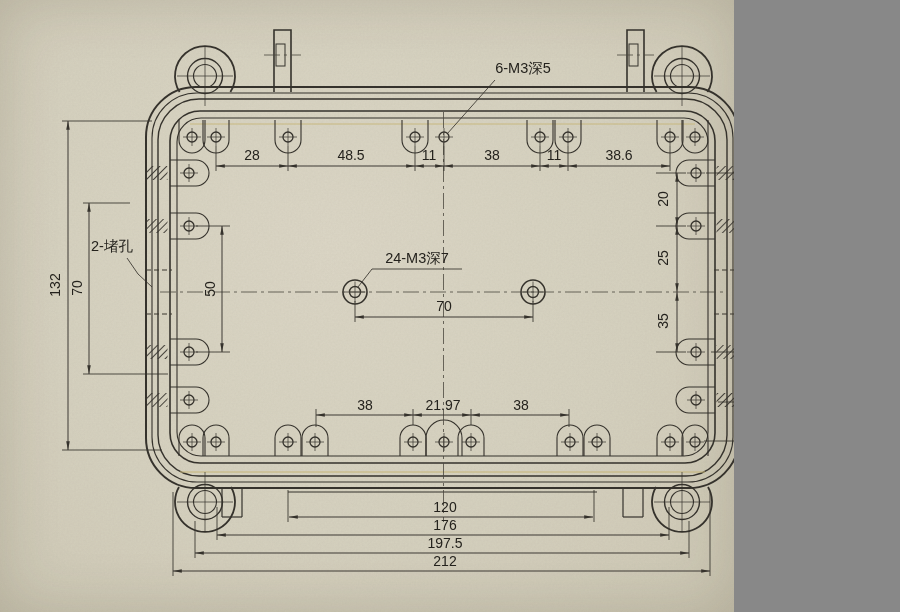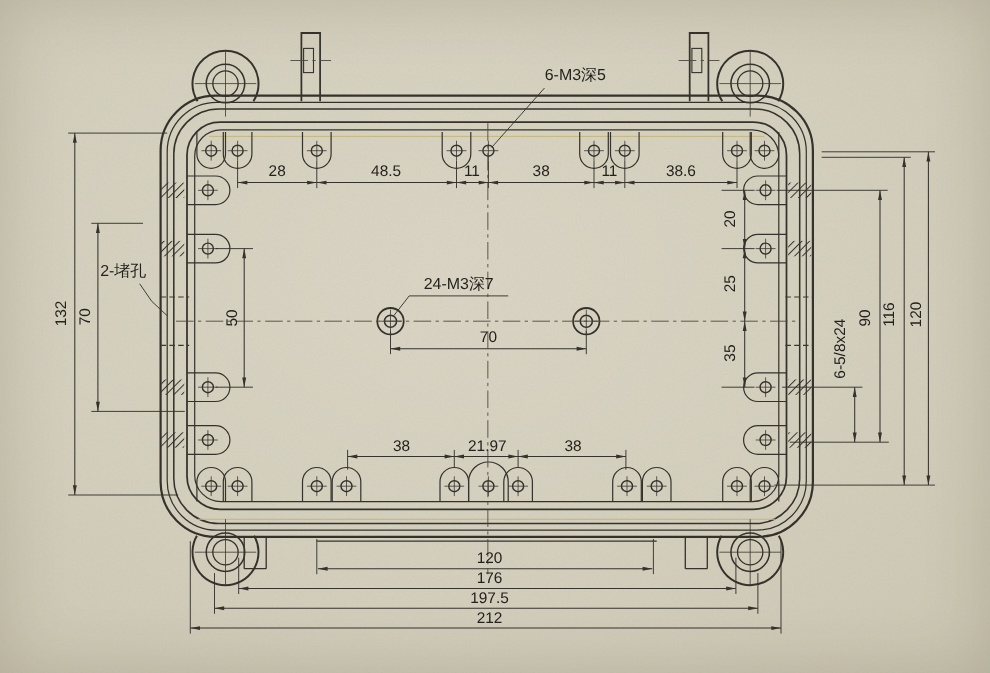--- a/index.html
+++ b/index.html
@@ -4,7 +4,7 @@
 <style>
   html,body{margin:0;padding:0;background:#888;}
   .canvas{
-    position:relative;width:900px;height:612px;overflow:hidden;
+    position:relative;width:734px;height:612px;overflow:hidden;
     background:#d7d2c0;
     background-image:radial-gradient(ellipse at 45% 40%, #dcd7c6 0%, #d6d1bf 55%, #cdc8b4 100%);
     box-shadow:inset 0 0 60px rgba(60,50,30,.18);

